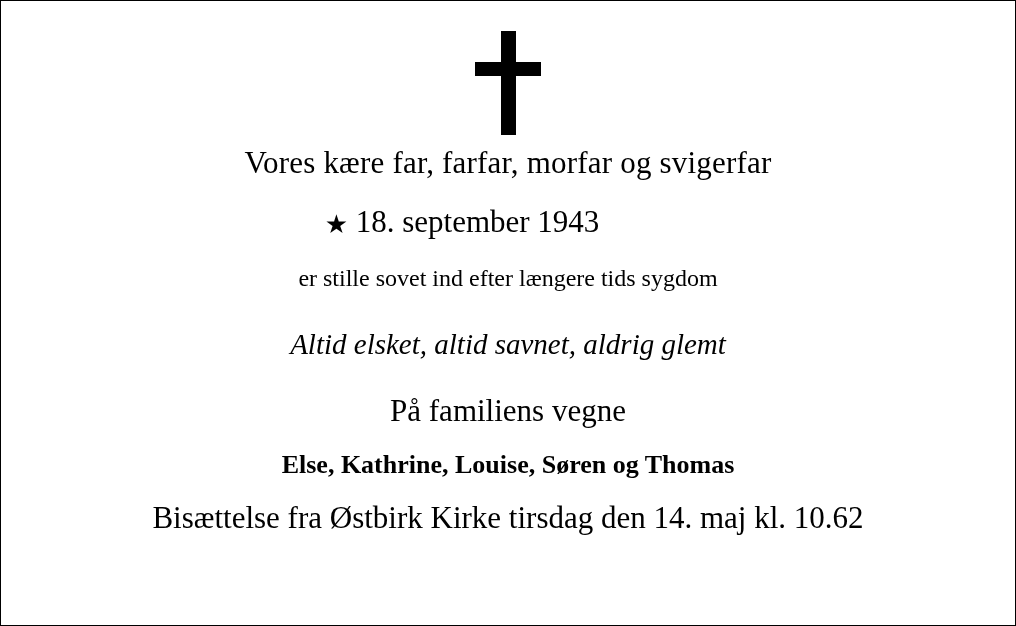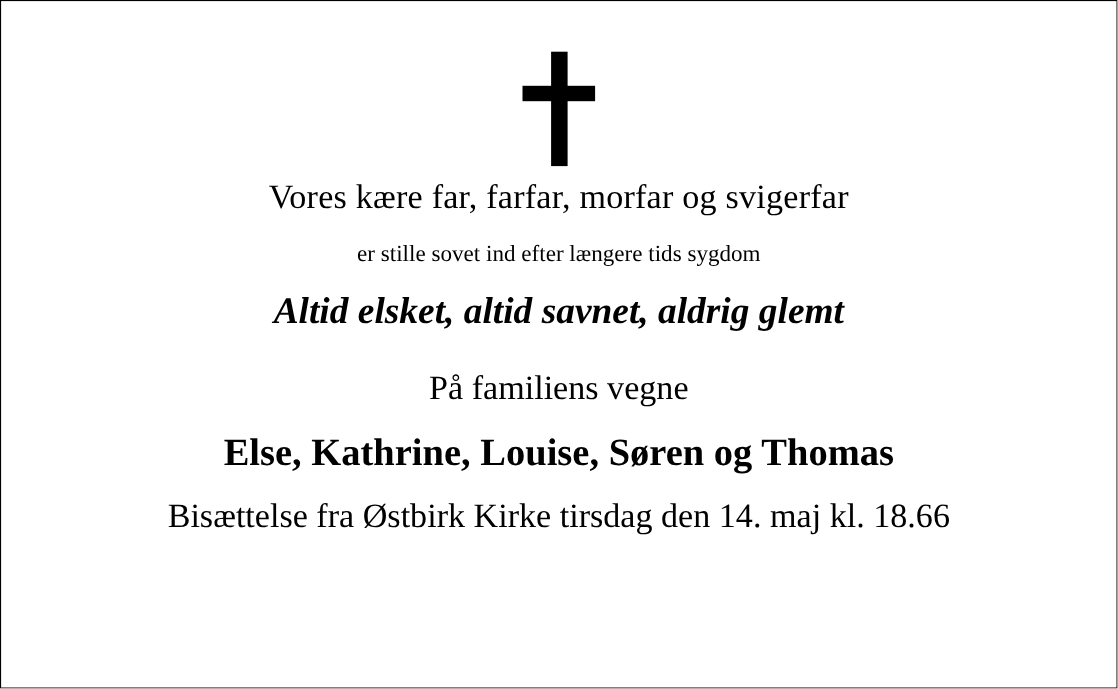--- a/index.html
+++ b/index.html
@@ -20,7 +20,7 @@
     height: 626px;
     border: 1px solid #000000;
     background: #ffffff;
-    padding: 42px 30px 20px 30px;
+    padding: 26px 30px 20px 30px;
     text-align: center;
     overflow: hidden;
   }

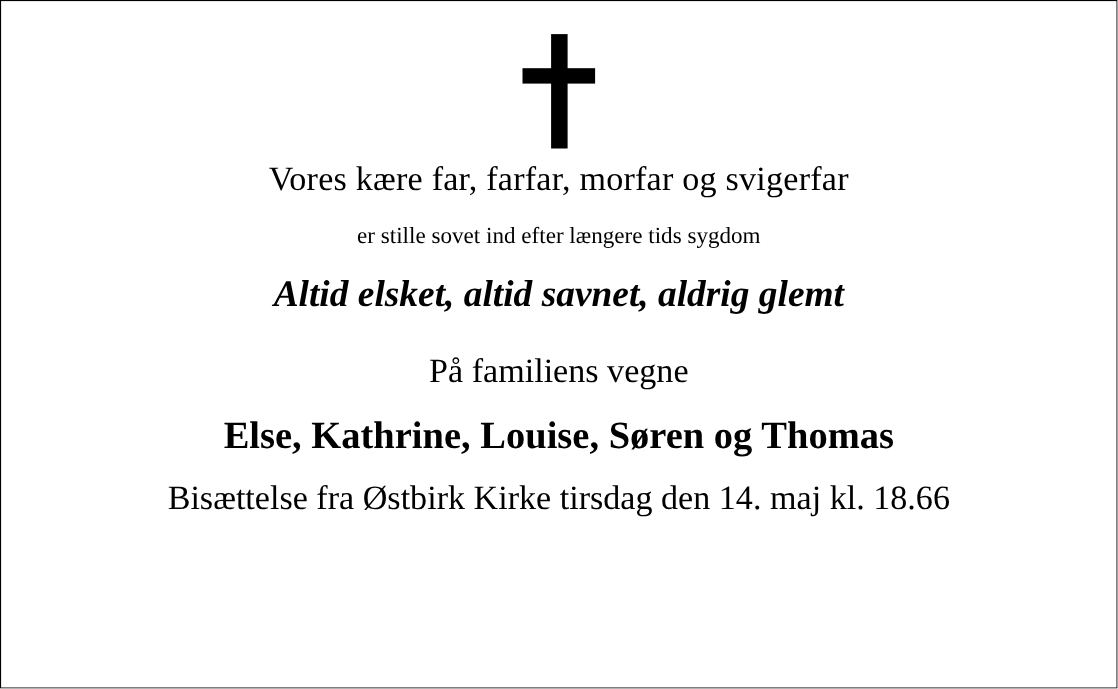--- a/index.html
+++ b/index.html
@@ -131,6 +131,10 @@
 
 
   <div class="dates">
+    <span class="birth">
+      <span class="star-glyph">★</span>
+      <span>18. september 1943</span>
+    </span>
     <span class="gap"></span>
   </div>
 

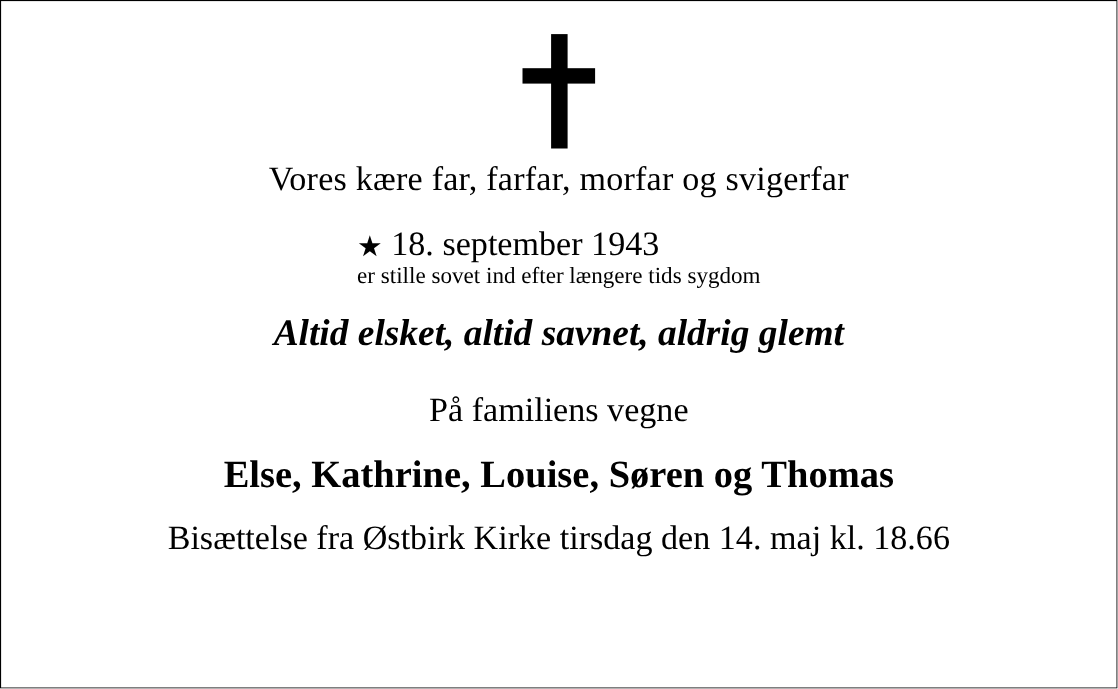--- a/index.html
+++ b/index.html
@@ -93,7 +93,8 @@
     font-size: 29px;
   }
   .reason {
-    font-size: 21px;
+    font-size: 24px;
+    margin-top: 26px;
   }
   .epitaph {
     font-size: 34px;

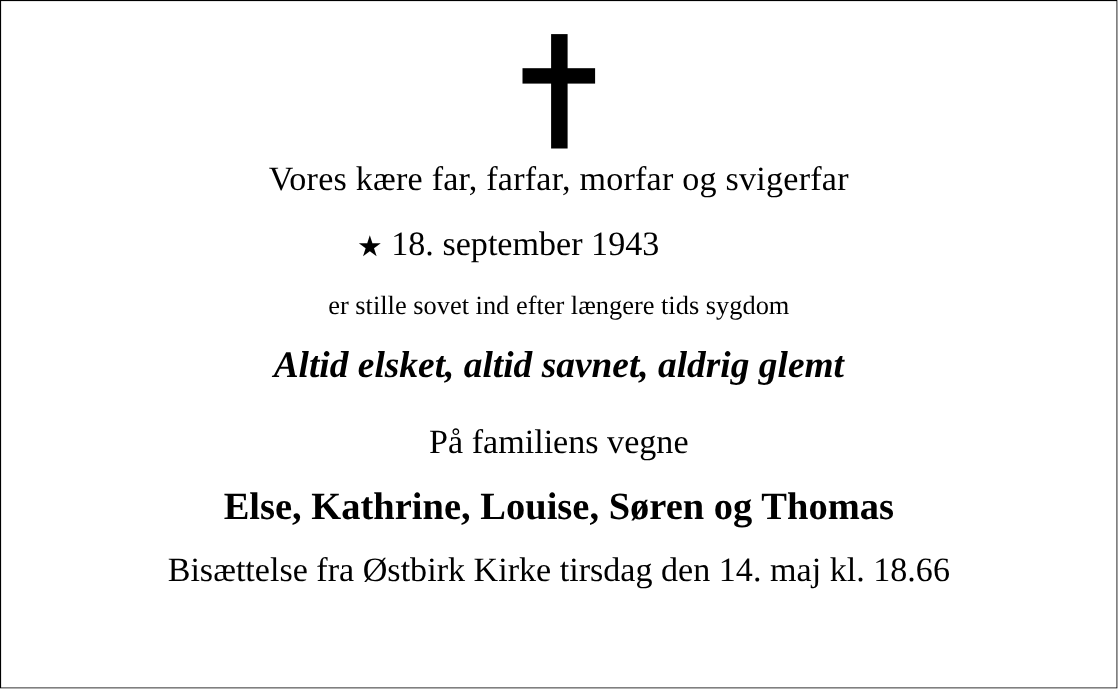--- a/index.html
+++ b/index.html
@@ -97,10 +97,9 @@
     margin-top: 26px;
   }
   .epitaph {
-    font-size: 34px;
+    font-size: 29px;
     font-style: italic;
-    margin-top: 26px;
-    font-weight: bold;
+    margin-top: 40px;
   }
   .onbehalf {
     font-size: 31px;

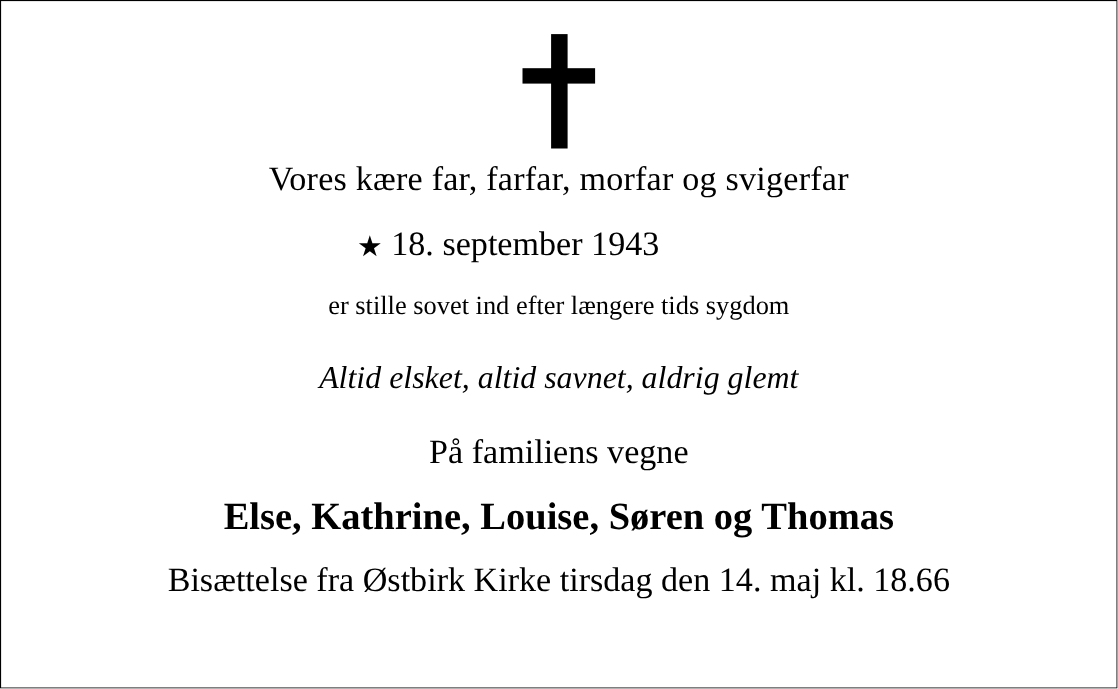--- a/index.html
+++ b/index.html
@@ -106,7 +106,7 @@
     margin-top: 36px;
   }
   .family {
-    font-size: 35px;
+    font-size: 26px;
     font-weight: bold;
     margin-top: 26px;
   }

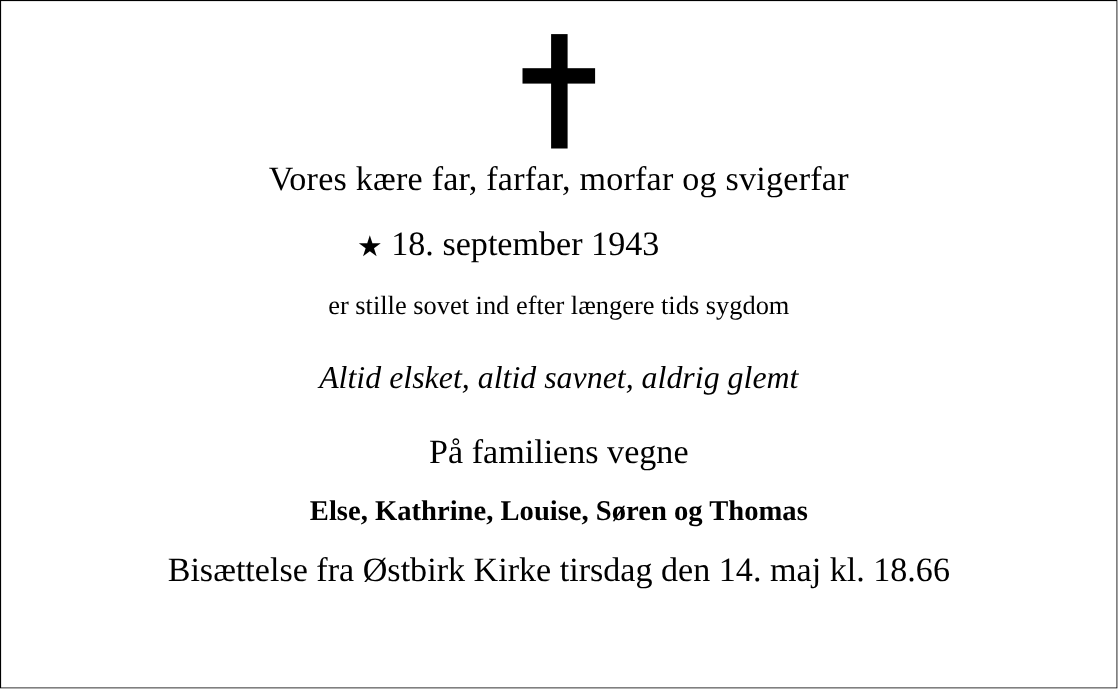--- a/index.html
+++ b/index.html
@@ -146,7 +146,7 @@
 
   <div class="line family">Else, Kathrine, Louise, Søren og Thomas</div>
 
-  <div class="line funeral">Bisættelse fra Østbirk Kirke tirsdag den 14. maj kl. 18.66</div>
+  <div class="line funeral">Bisættelse fra Østbirk Kirke tirsdag den 14. maj kl. 10.62</div>
 
 </div>
 

